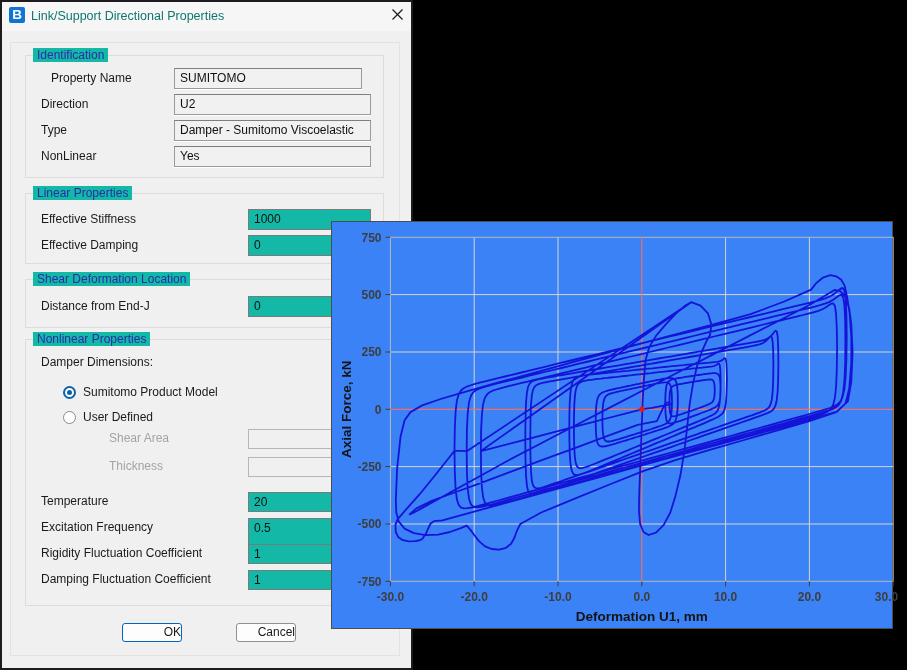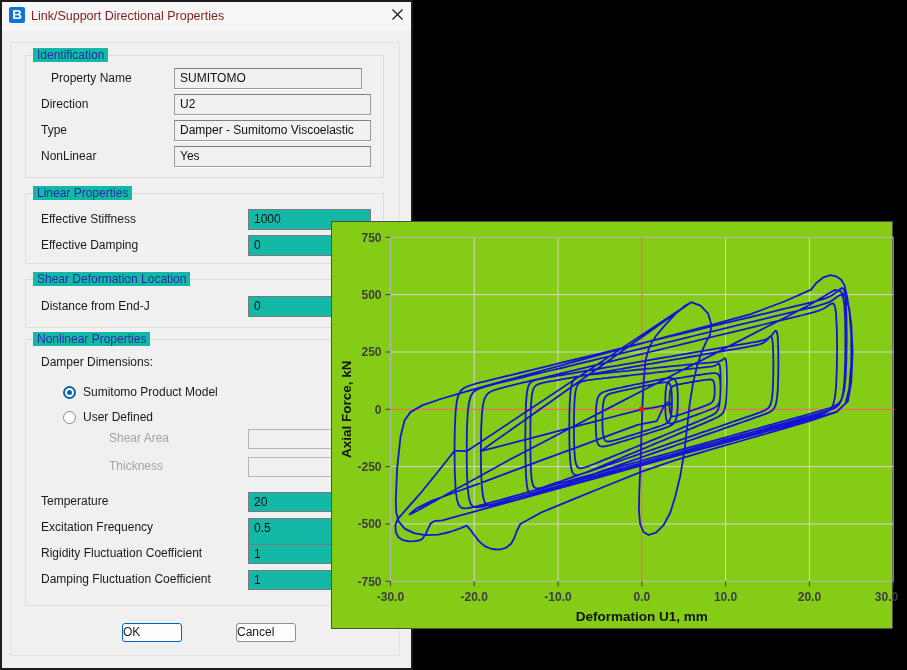--- a/index.html
+++ b/index.html
@@ -8,7 +8,7 @@
 #dlg{position:absolute;left:0;top:0;width:413px;height:670px;background:#f0f0f0;box-shadow:inset 0 0 0 2px #1c1c1c}
 .abs{position:absolute}
 .titlebar{position:absolute;left:2px;top:2px;width:409px;height:29px;background:#f6f6f6}
-.title{position:absolute;left:31px;top:9px;font-size:12.5px;color:#7f1d1d;white-space:nowrap}
+.title{position:absolute;left:31px;top:9px;font-size:12.5px;color:#0f766e;white-space:nowrap}
 .icon{position:absolute;left:9px;top:7px;width:16px;height:16px;background:#0f74d4;border-radius:2px;color:#fff;font-weight:bold;font-size:13.5px;text-align:center;line-height:16px}
 .panel{position:absolute;border:1px solid #e2e2e2}
 .grp{position:absolute;border:1px solid #dcdcdc}

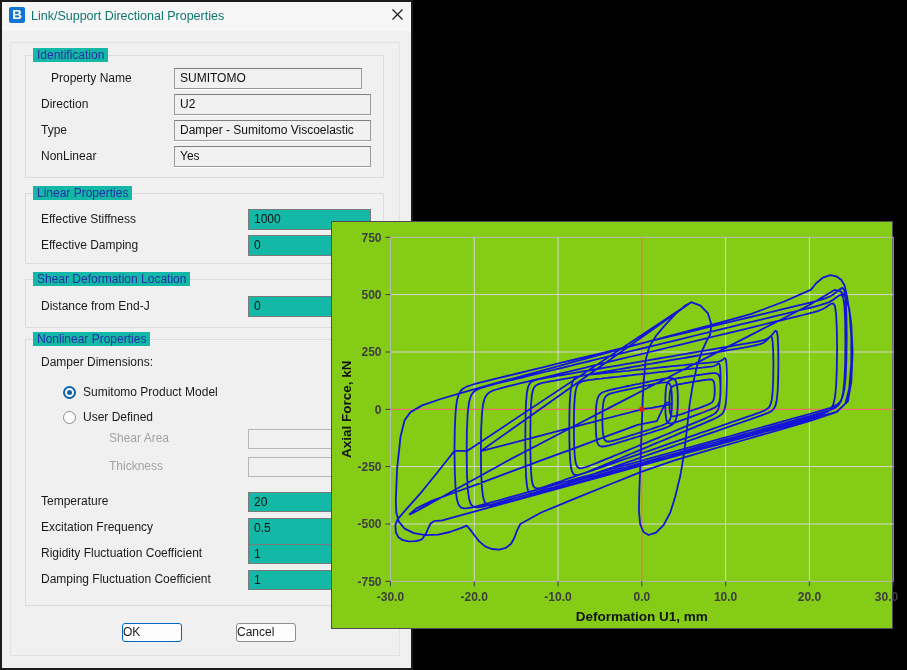--- a/index.html
+++ b/index.html
@@ -24,7 +24,7 @@
 .radio.off{border:1px solid #8a8a8a}
 .btn{position:absolute;background:#fdfdfd;border:1px solid #8f8f8f;border-radius:3px;font-size:12px;color:#1a1a1a;text-align:left}
 .btn.def{border-color:#0067c0}
-#chart{position:absolute;left:331px;top:221px;width:562px;height:408px;background:#84cc16;border:1px solid #4d4d4d}
+#chart{position:absolute;left:331px;top:221px;width:562px;height:408px;background:#3b82f6;border:1px solid #4d4d4d}
 </style>
 </head>
 <body>

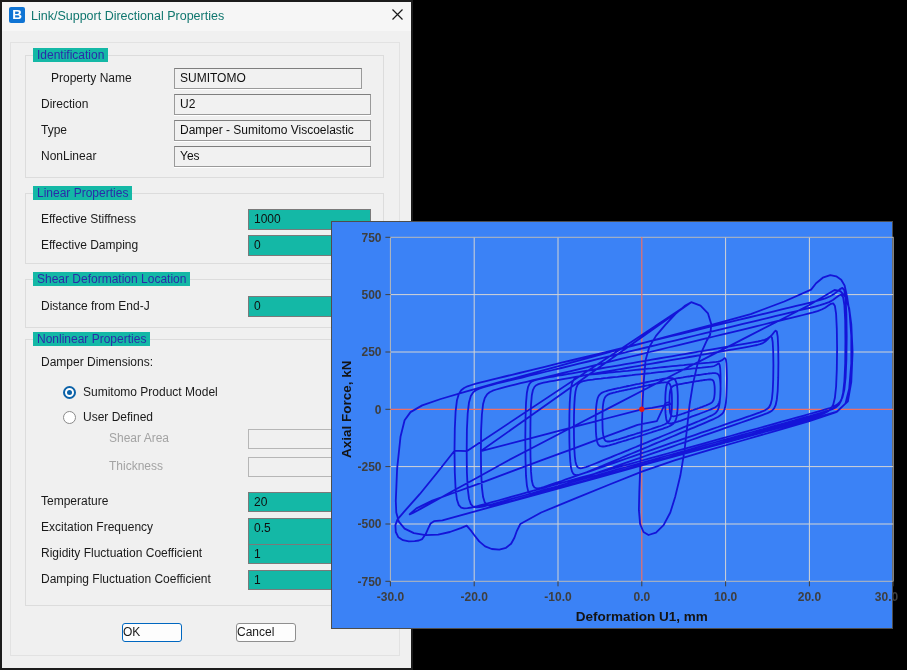--- a/index.html
+++ b/index.html
@@ -22,7 +22,7 @@
 .radio.on{border:2px solid #0b62a8}
 .radio.on::after{content:"";position:absolute;left:2px;top:2px;width:5px;height:5px;border-radius:50%;background:#0b62a8}
 .radio.off{border:1px solid #8a8a8a}
-.btn{position:absolute;background:#fdfdfd;border:1px solid #8f8f8f;border-radius:3px;font-size:12px;color:#1a1a1a;text-align:left}
+.btn{position:absolute;background:#fdfdfd;border:1px solid #8f8f8f;border-radius:3px;font-size:12px;color:#1a1a1a;text-align:right}
 .btn.def{border-color:#0067c0}
 #chart{position:absolute;left:331px;top:221px;width:562px;height:408px;background:#3b82f6;border:1px solid #4d4d4d}
 </style>

